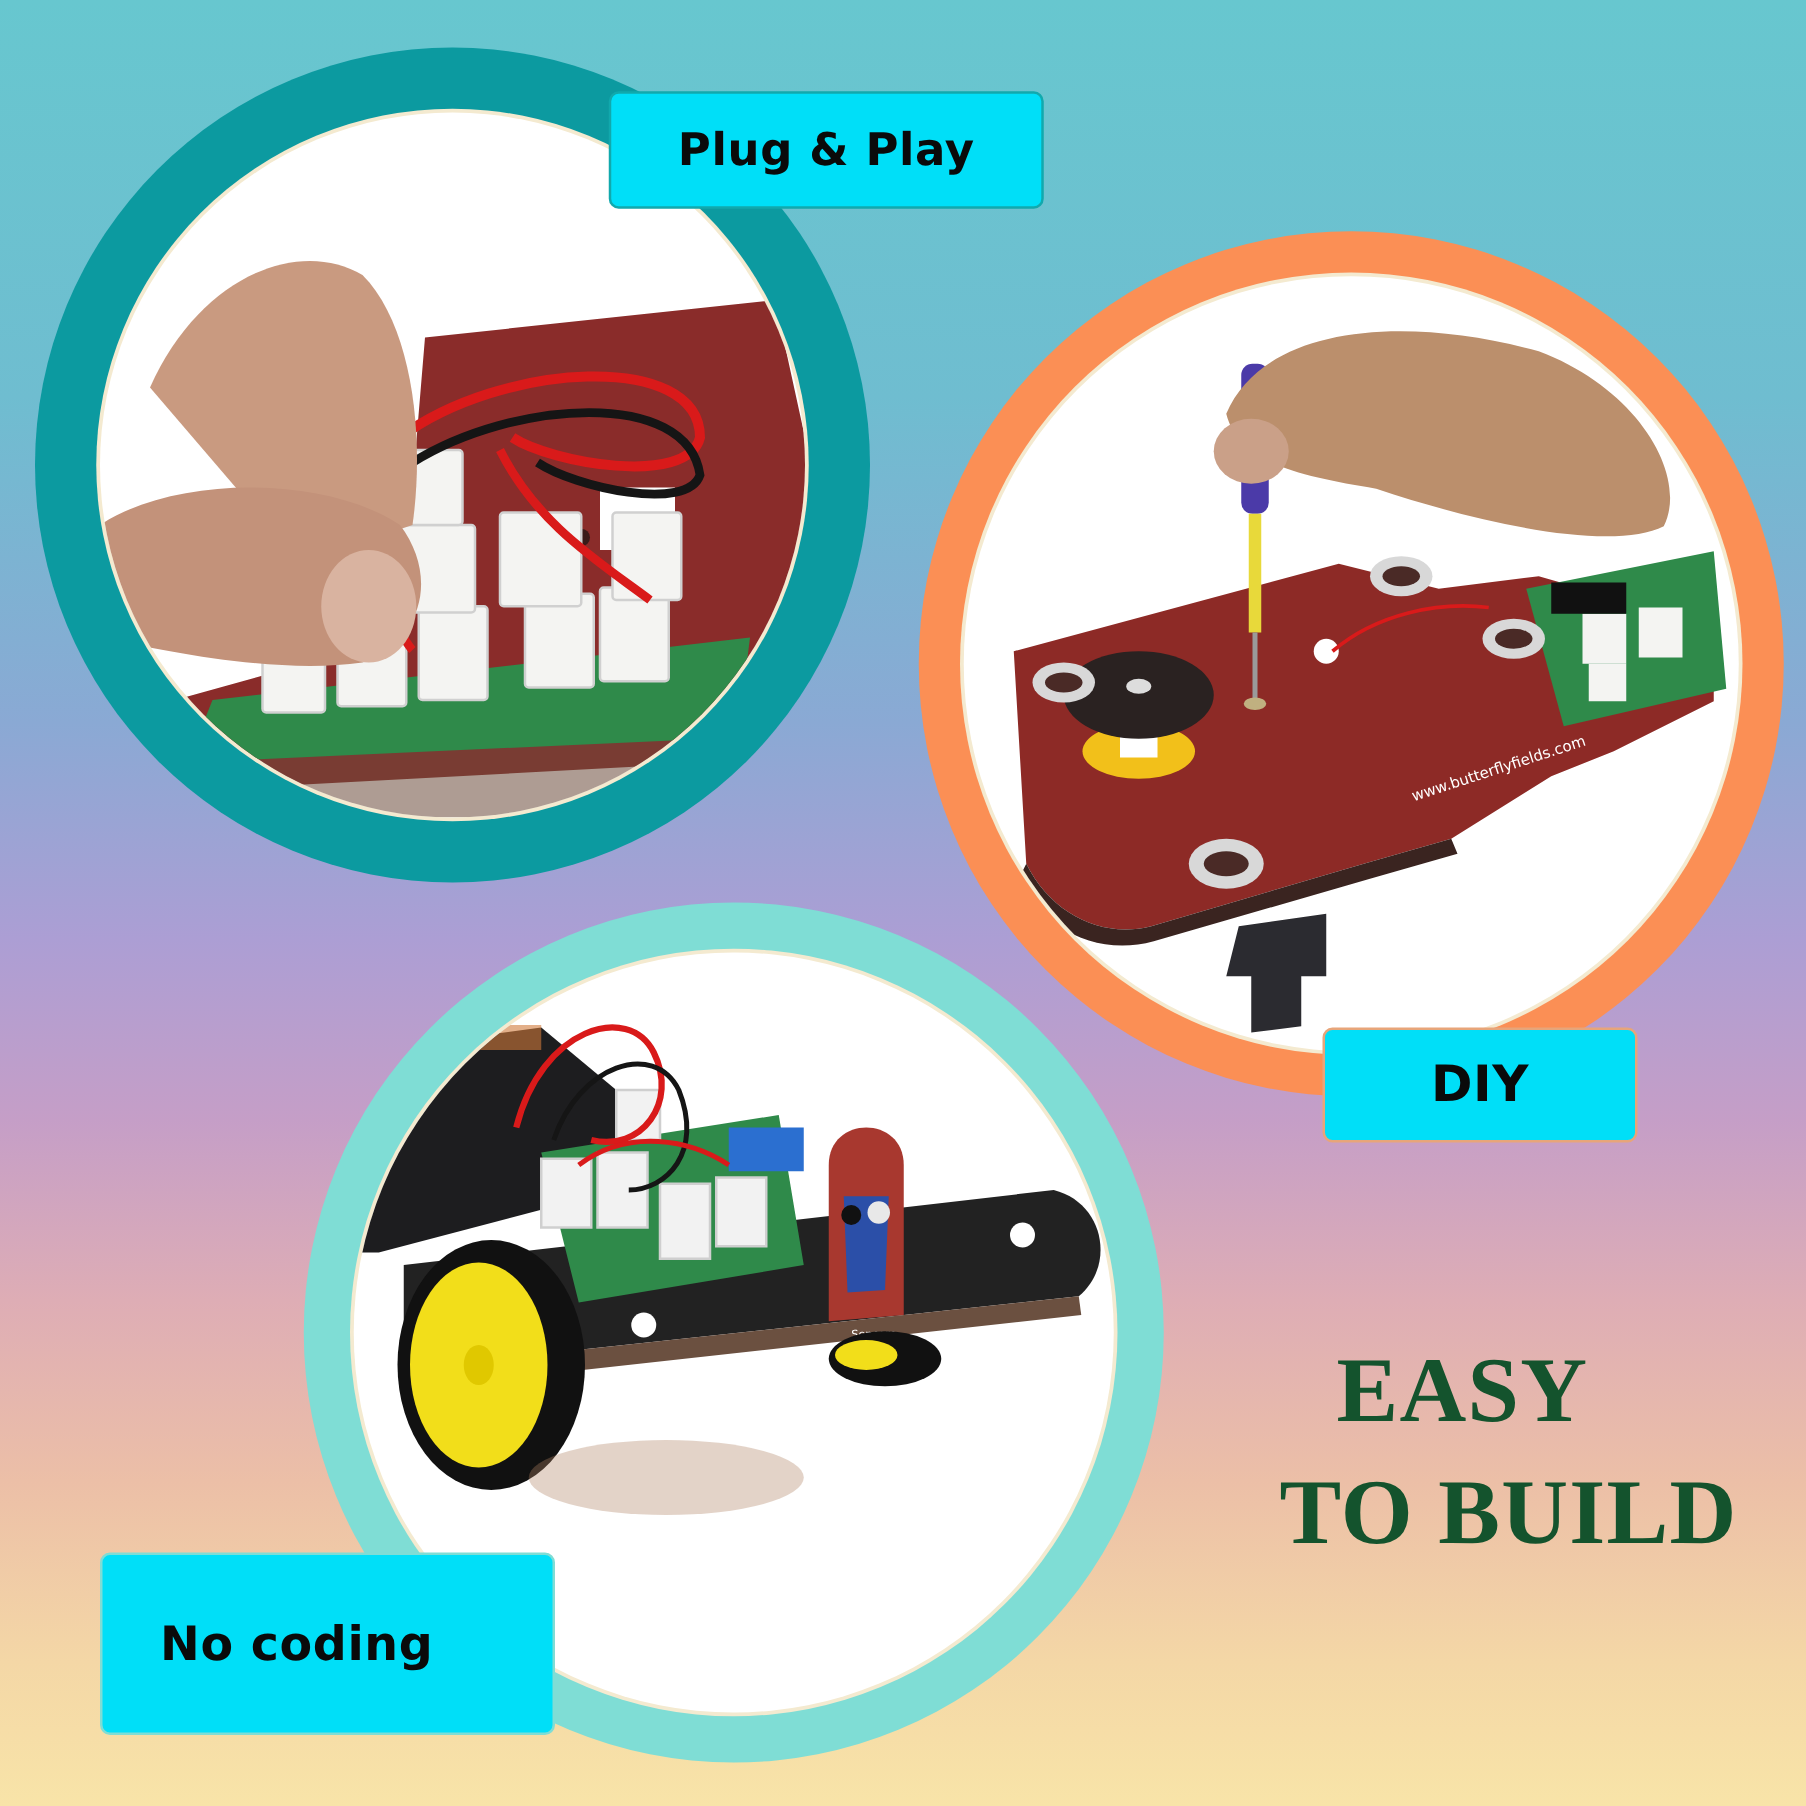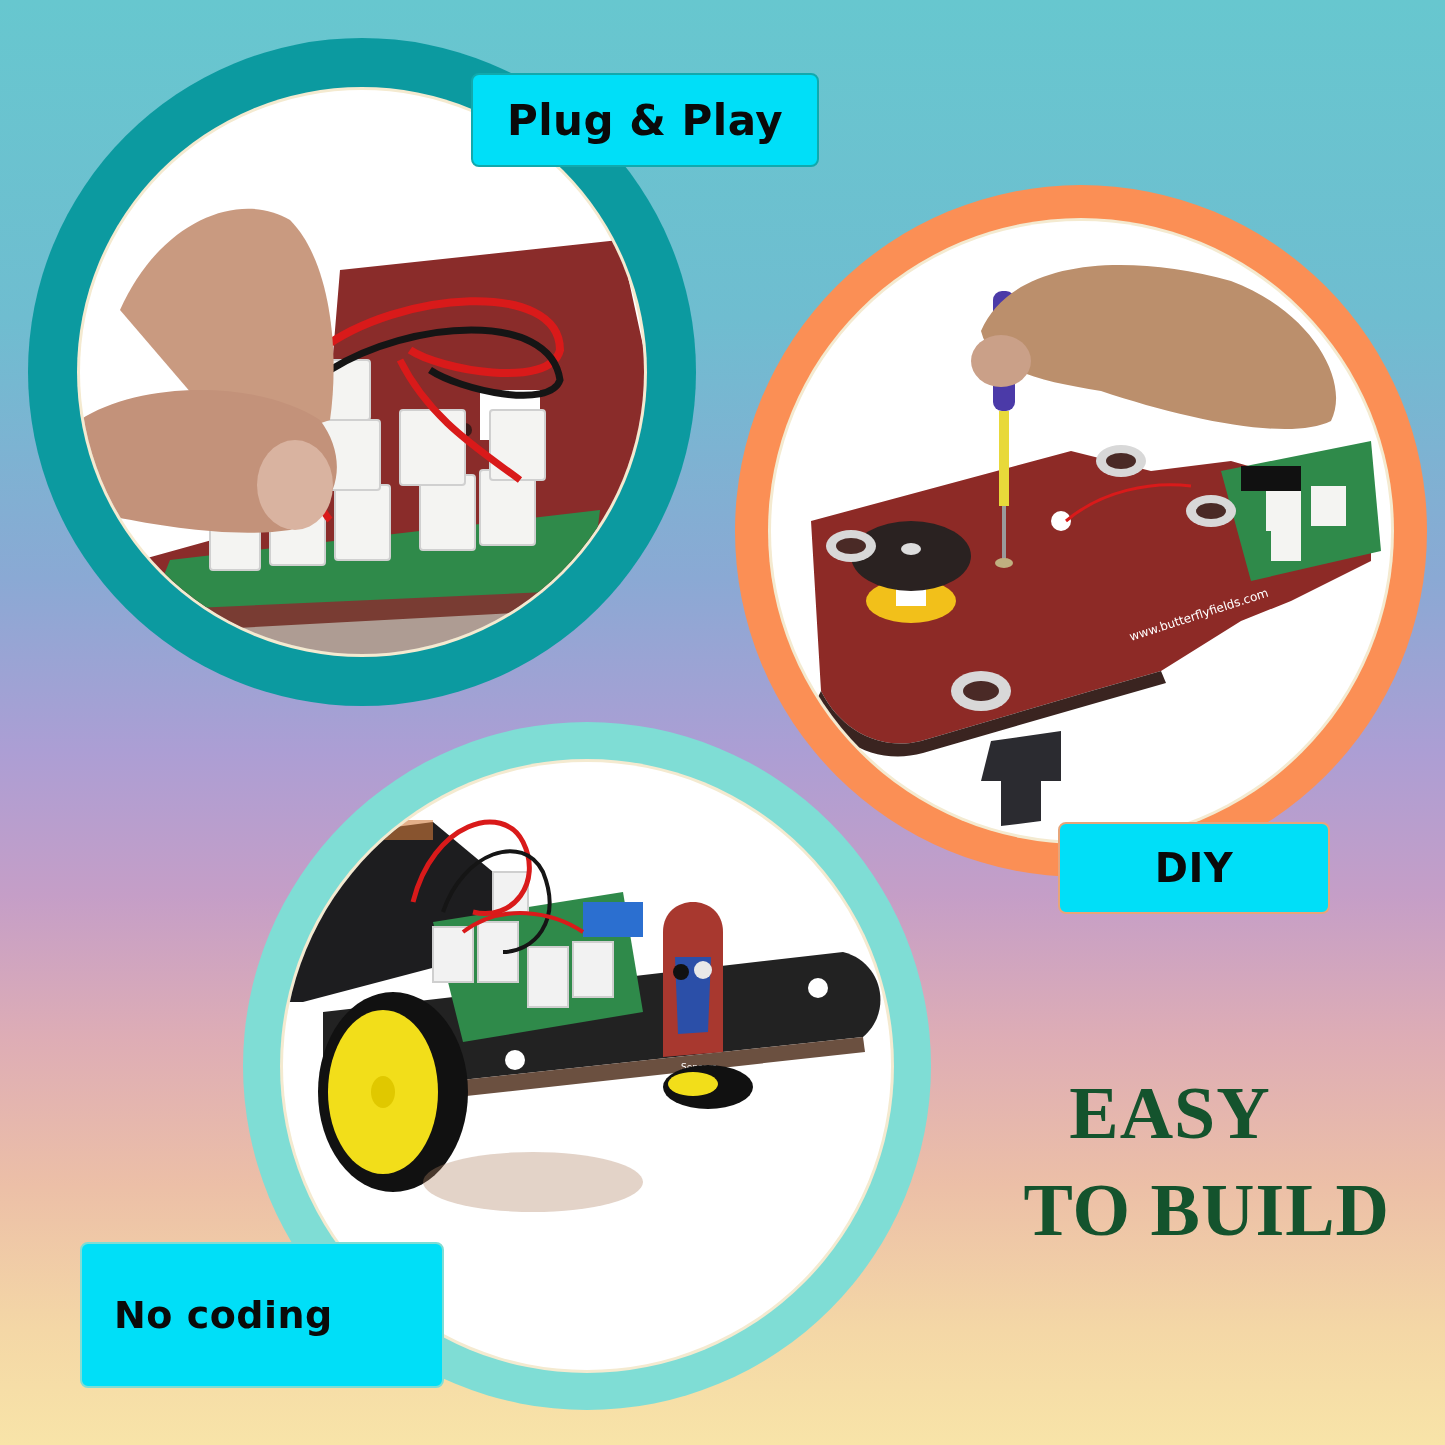--- a/index.html
+++ b/index.html
@@ -60,8 +60,8 @@
       letter-spacing: 0.5px;
     }
     #tag-plug {
-      left: 471px; top: 73px; width: 348px; height: 94px;
-      font-size: 42px;
+      left: 487px; top: 73px; width: 348px; height: 94px;
+      font-size: 36px;
       border: 2px solid #11a9ad;
     }
     #tag-diy {

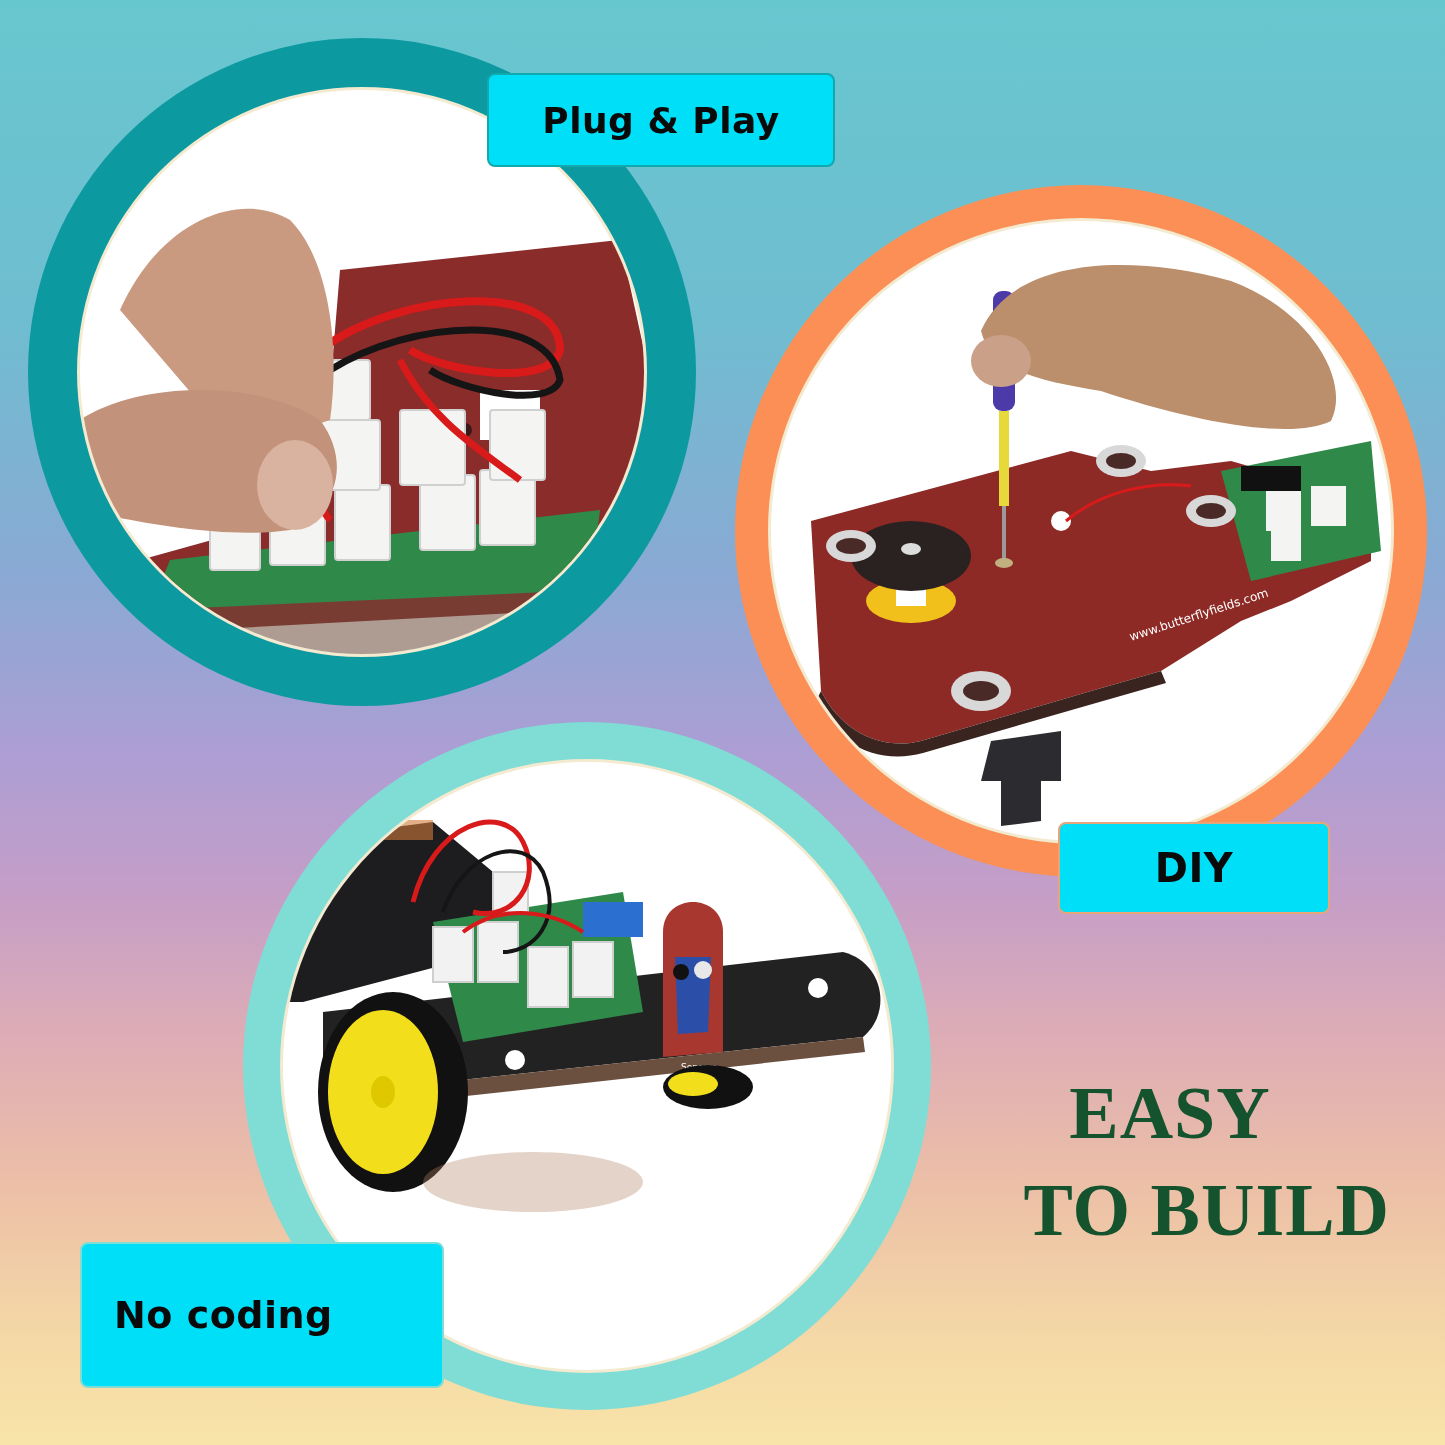--- a/index.html
+++ b/index.html
@@ -65,7 +65,7 @@
       border: 2px solid #11a9ad;
     }
     #tag-diy {
-      left: 1058px; top: 822px; width: 272px; height: 92px;
+      left: 1058px; top: 822px; width: 252px; height: 92px;
       font-size: 40px;
       border: 2px solid #e7a57a;
     }

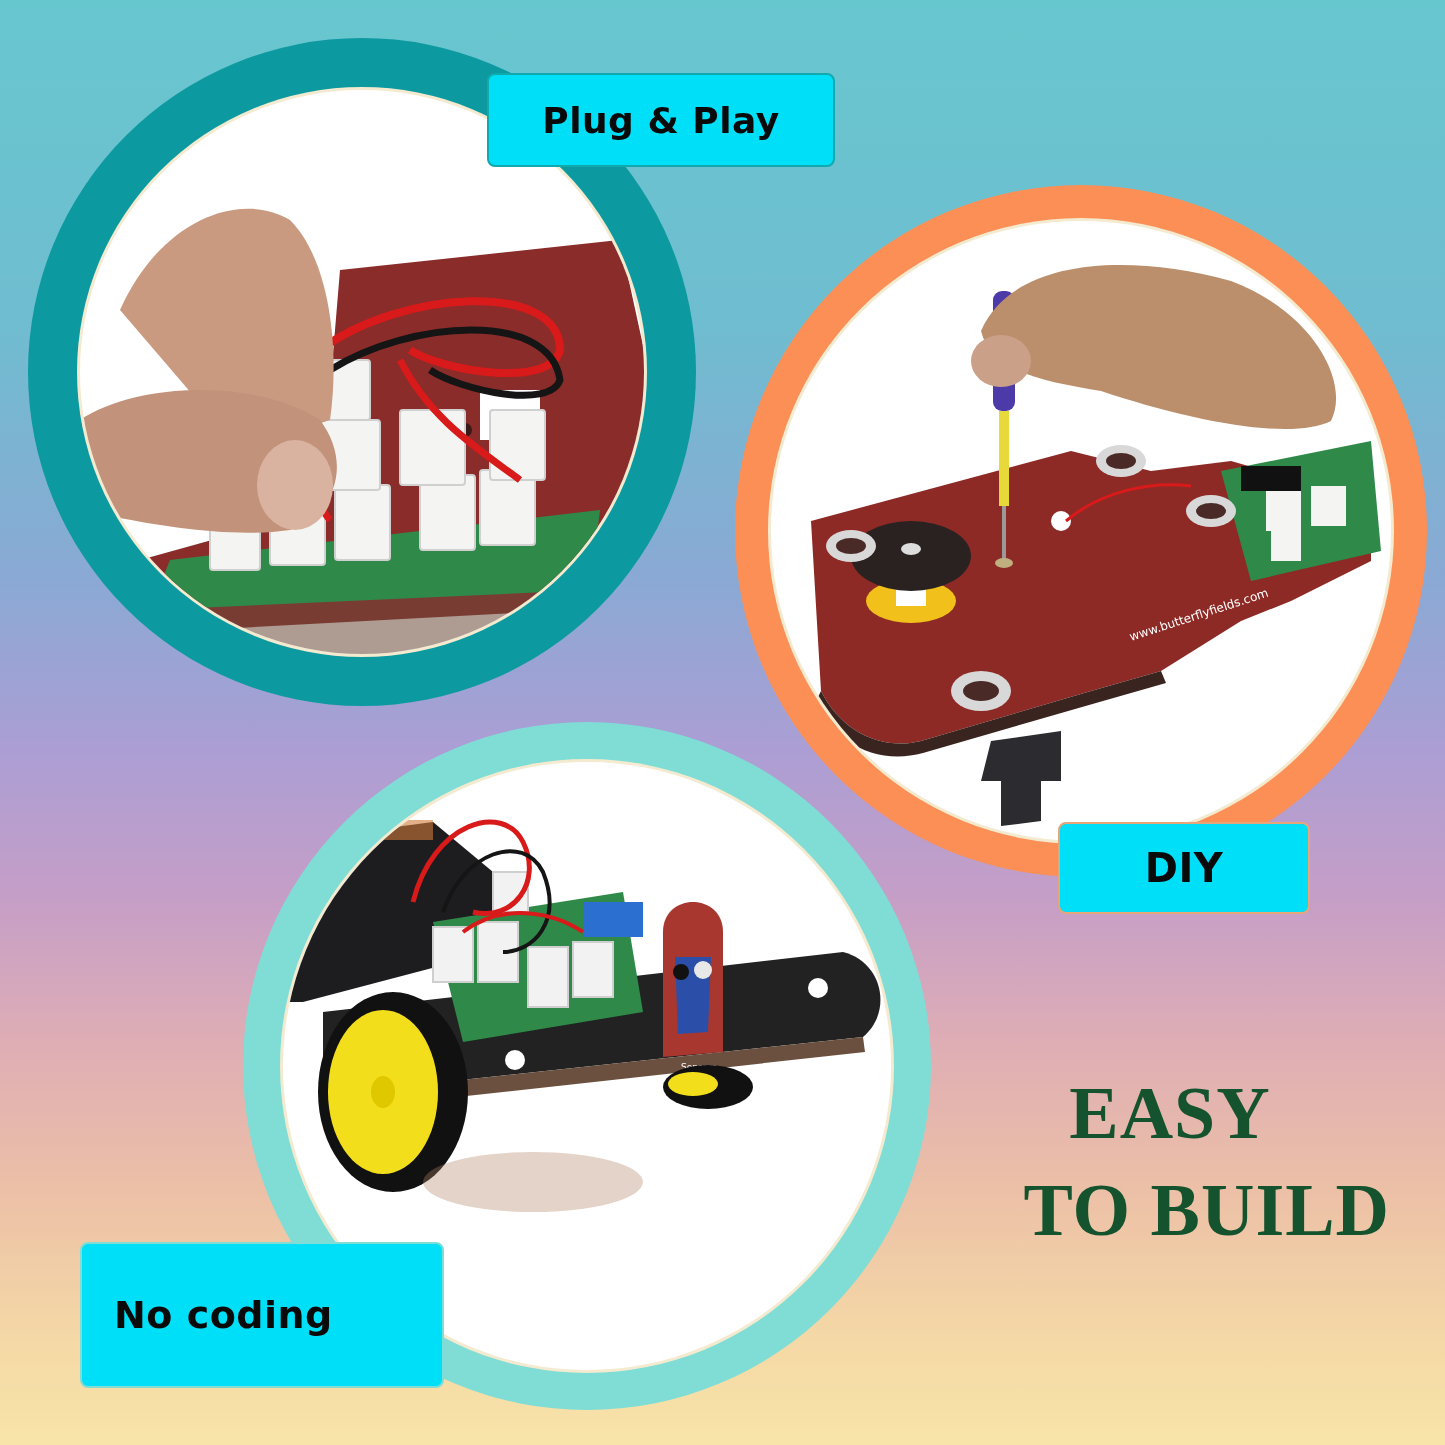--- a/index.html
+++ b/index.html
@@ -75,7 +75,7 @@
       line-height: 54px;
       flex-direction: column;
       align-items: flex-start;
-      padding-left: 32px;
+      padding-left: 46px;
       border: 2px solid #7fddd5;
     }
 

